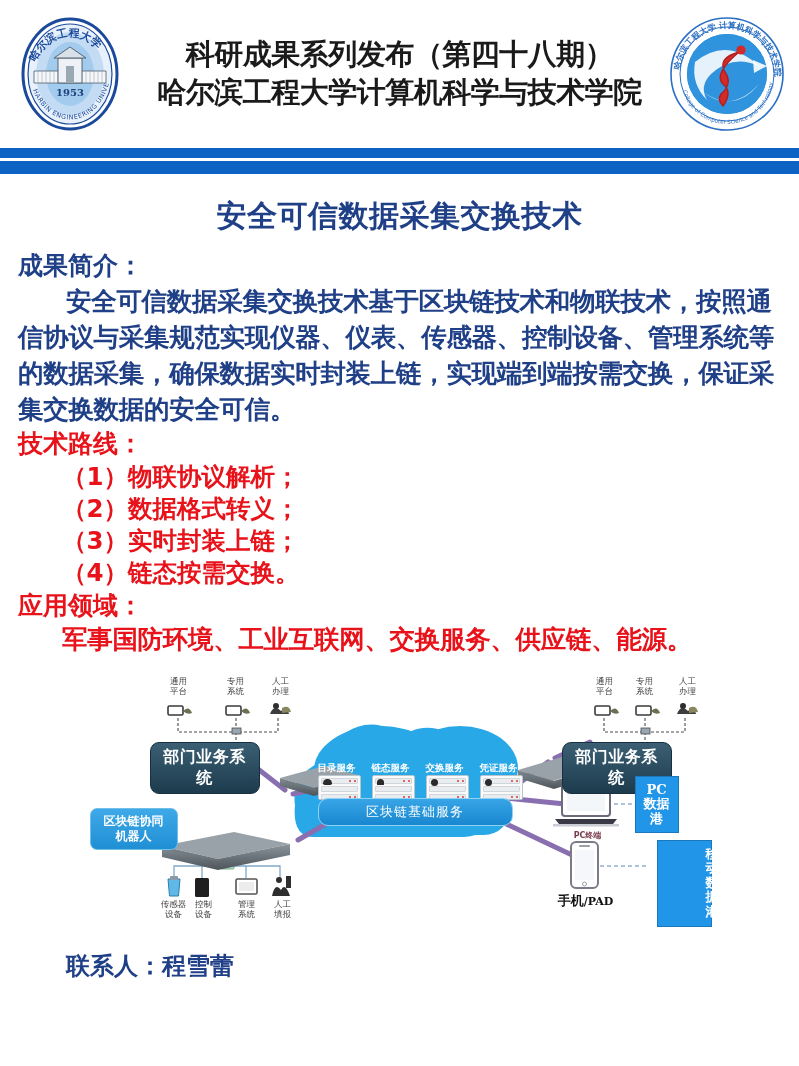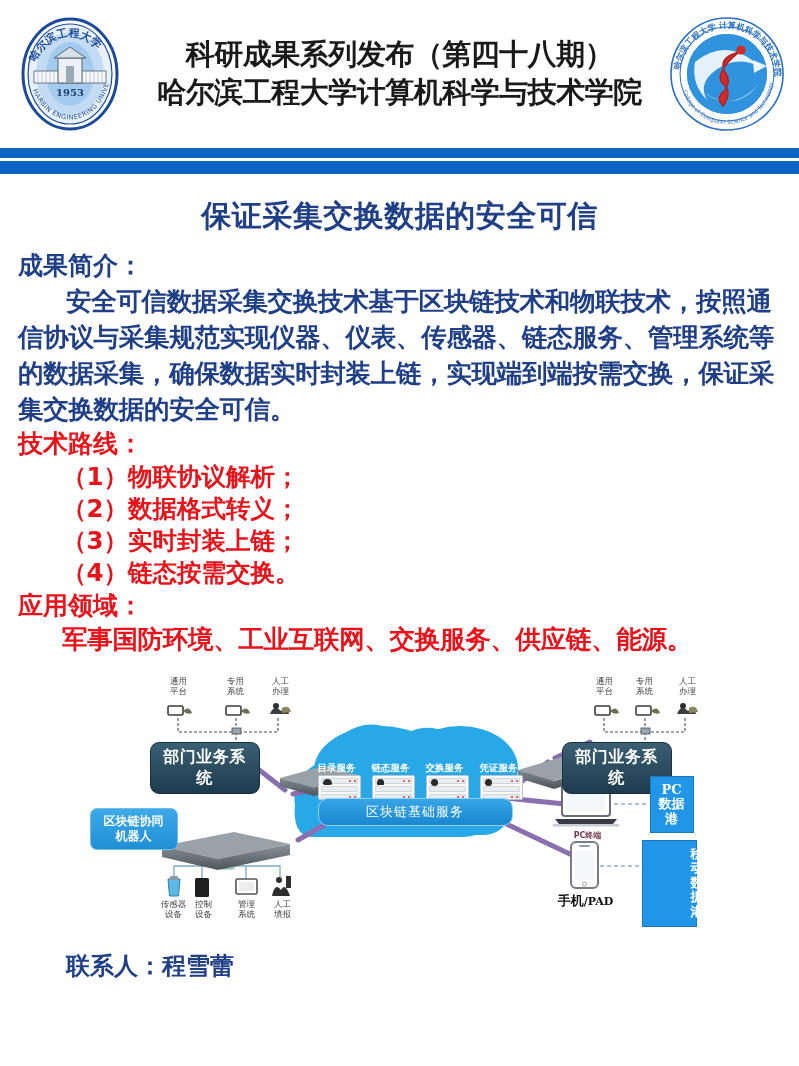--- a/index.html
+++ b/index.html
@@ -295,7 +295,7 @@
 
 <div class="content">
 
-  <div class="main-title">保证采集交换数据的安全可信</div>
+  <div class="main-title">安全可信数据采集交换技术</div>
 
   <div class="sec-head-blue">成果简介：</div>
   <div class="body-blue">安全可信数据采集交换技术基于区块链技术和物联技术，按照通信协议与采集规范实现仪器、仪表、传感器、链态服务、管理系统等的数据采集，确保数据实时封装上链，实现端到端按需交换，保证采集交换数据的安全可信。</div>

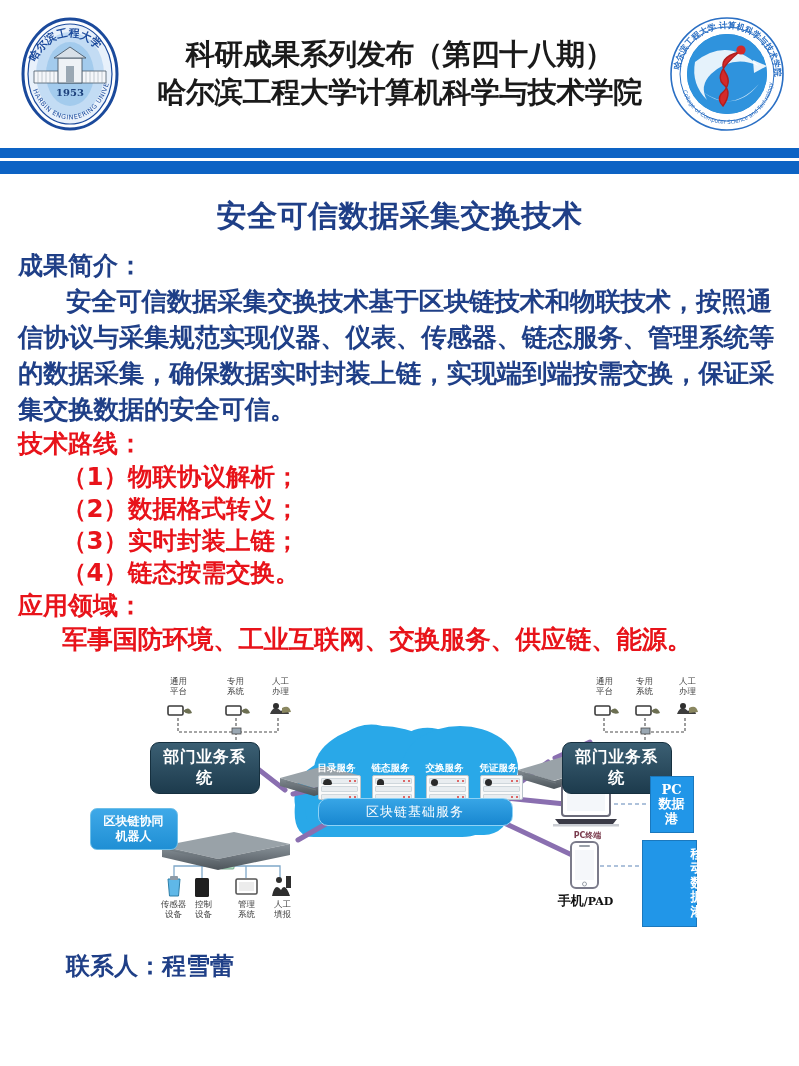--- a/index.html
+++ b/index.html
@@ -298,7 +298,7 @@
   <div class="main-title">安全可信数据采集交换技术</div>
 
   <div class="sec-head-blue">成果简介：</div>
-  <div class="body-blue">安全可信数据采集交换技术基于区块链技术和物联技术，按照通信协议与采集规范实现仪器、仪表、传感器、链态服务、管理系统等的数据采集，确保数据实时封装上链，实现端到端按需交换，保证采集交换数据的安全可信。</div>
+  <div class="body-blue">安全可信数据采集交换技术基于区块链技术和物联技术，按照通信协议与采集规范实现仪器、仪表、传感器、控制设备、管理系统等的数据采集，确保数据实时封装上链，实现端到端按需交换，保证采集交换数据的安全可信。</div>
 
   <div class="sec-head-red">技术路线：</div>
   <ul class="route-list">

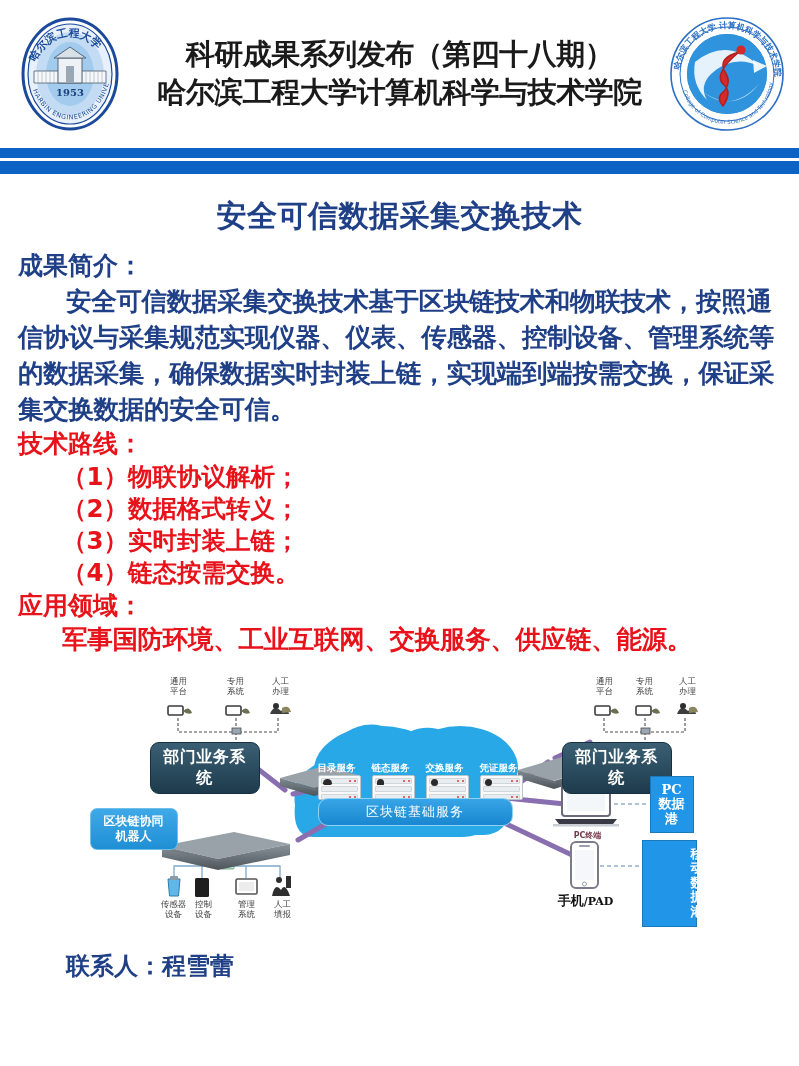--- a/index.html
+++ b/index.html
@@ -517,7 +517,7 @@
     <div class="pc-cap d-abs" style="left:508px;top:160px;width:60px;">PC终端</div>
     <div class="phone-cap d-abs" style="left:500px;top:222px;width:72px;"><span>手机</span><span class="pad">/PAD</span></div>
 
-    <div class="port-box d-abs" style="left:600px;top:106px;">PC<br>数据<br>港</div>
+    <div class="port-box d-abs" style="left:585px;top:106px;">PC<br>数据<br>港</div>
     <div class="port-box d-abs" style="left:592px;top:170px;padding-left:48px;">移动<br>数据<br>港</div>
   </div>
 

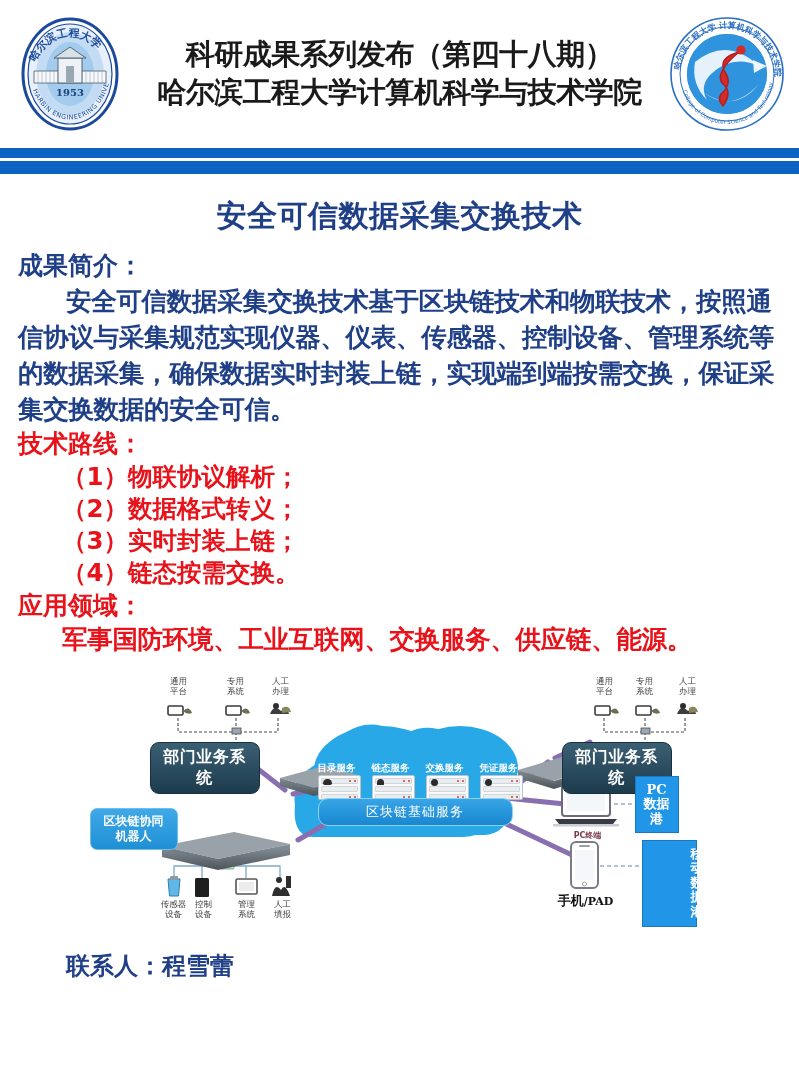--- a/index.html
+++ b/index.html
@@ -518,7 +518,7 @@
     <div class="phone-cap d-abs" style="left:500px;top:222px;width:72px;"><span>手机</span><span class="pad">/PAD</span></div>
 
     <div class="port-box d-abs" style="left:585px;top:106px;">PC<br>数据<br>港</div>
-    <div class="port-box d-abs" style="left:592px;top:170px;padding-left:48px;">移动<br>数据<br>港</div>
+    <div class="port-box d-abs" style="left:607px;top:170px;padding-left:48px;">移动<br>数据<br>港</div>
   </div>
 
   <div class="footer">

